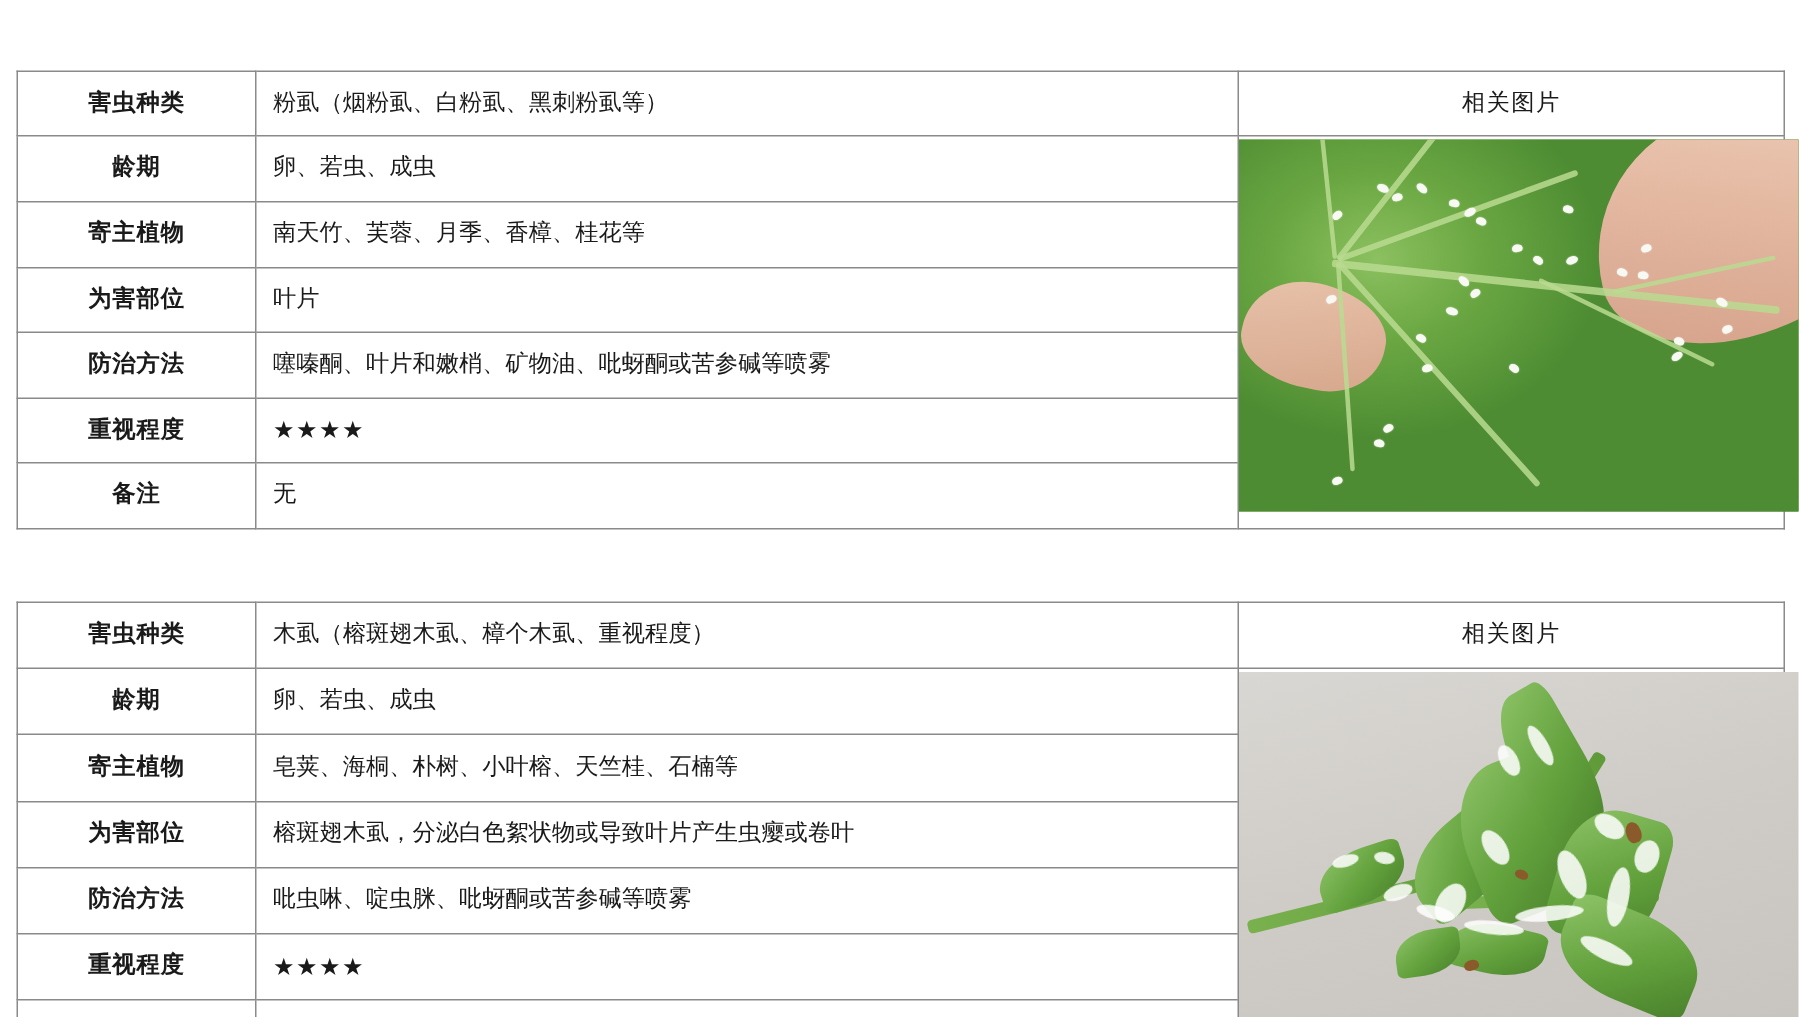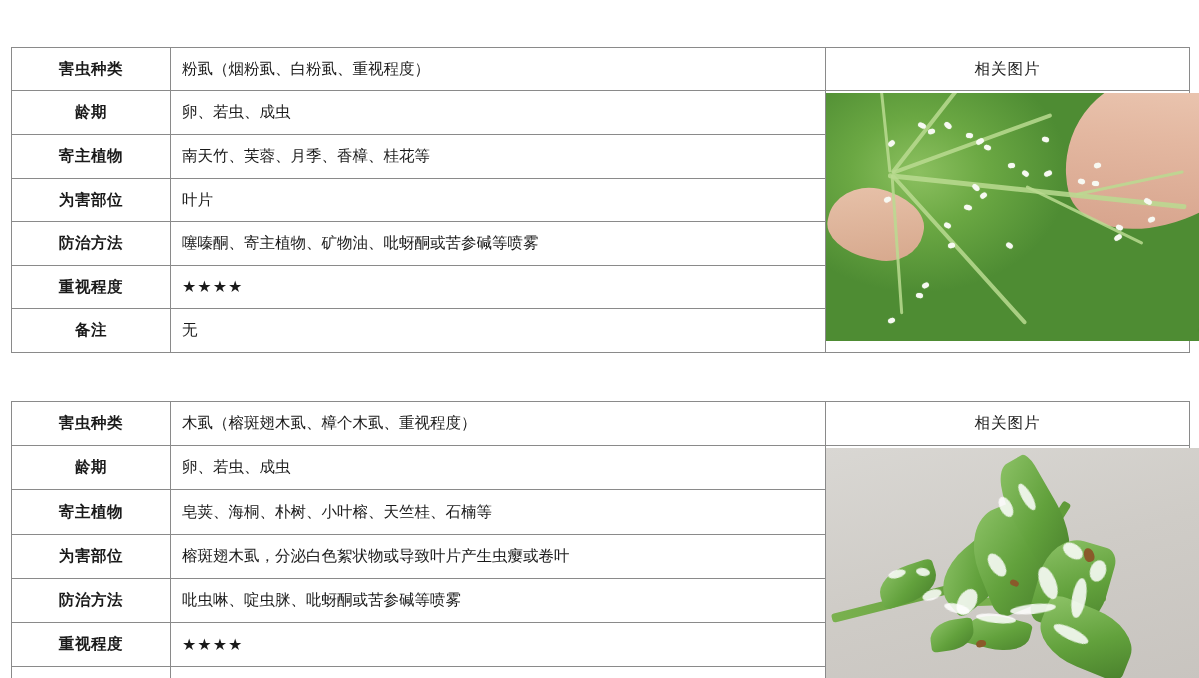--- a/index.html
+++ b/index.html
@@ -190,7 +190,7 @@
     <tbody>
       <tr class="r0">
         <td class="label">害虫种类</td>
-        <td class="value">粉虱（烟粉虱、白粉虱、重视程度）</td>
+        <td class="value">粉虱（烟粉虱、白粉虱、黑刺粉虱等）</td>
         <td class="photo-header">相关图片</td>
       </tr>
       <tr class="r1">

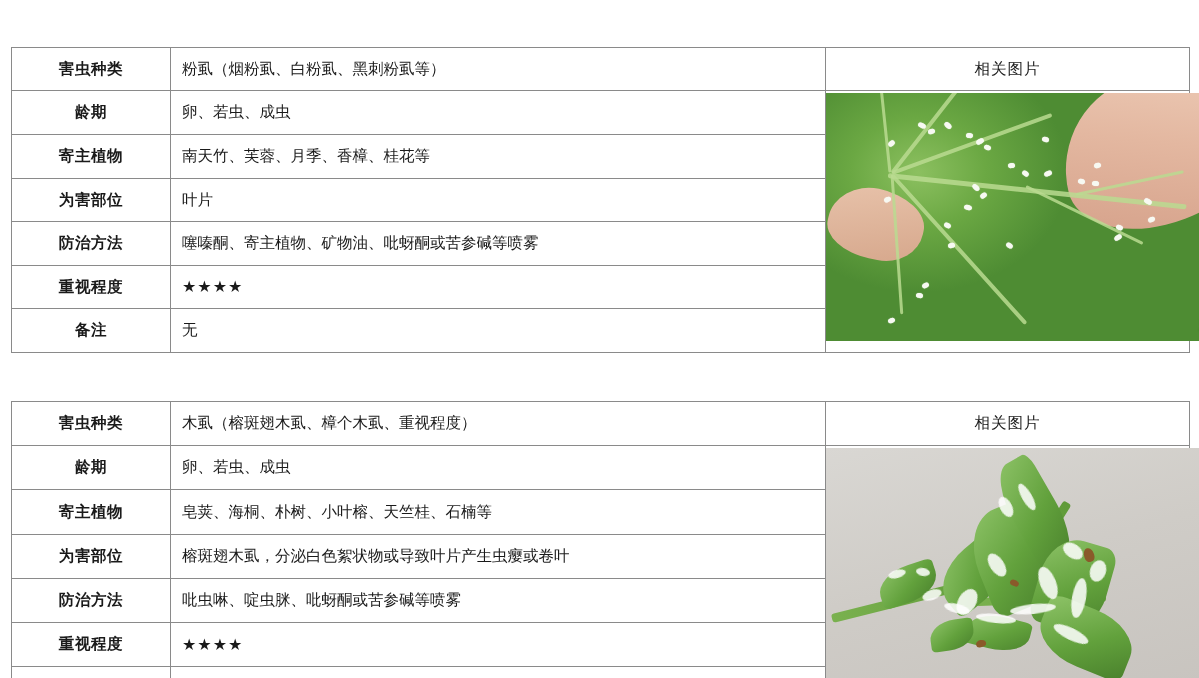--- a/index.html
+++ b/index.html
@@ -250,7 +250,7 @@
       </tr>
       <tr class="r4">
         <td class="label">防治方法</td>
-        <td class="value">噻嗪酮、寄主植物、矿物油、吡蚜酮或苦参碱等喷雾</td>
+        <td class="value">噻嗪酮、叶片和嫩梢、矿物油、吡蚜酮或苦参碱等喷雾</td>
       </tr>
       <tr class="r5">
         <td class="label">重视程度</td>

